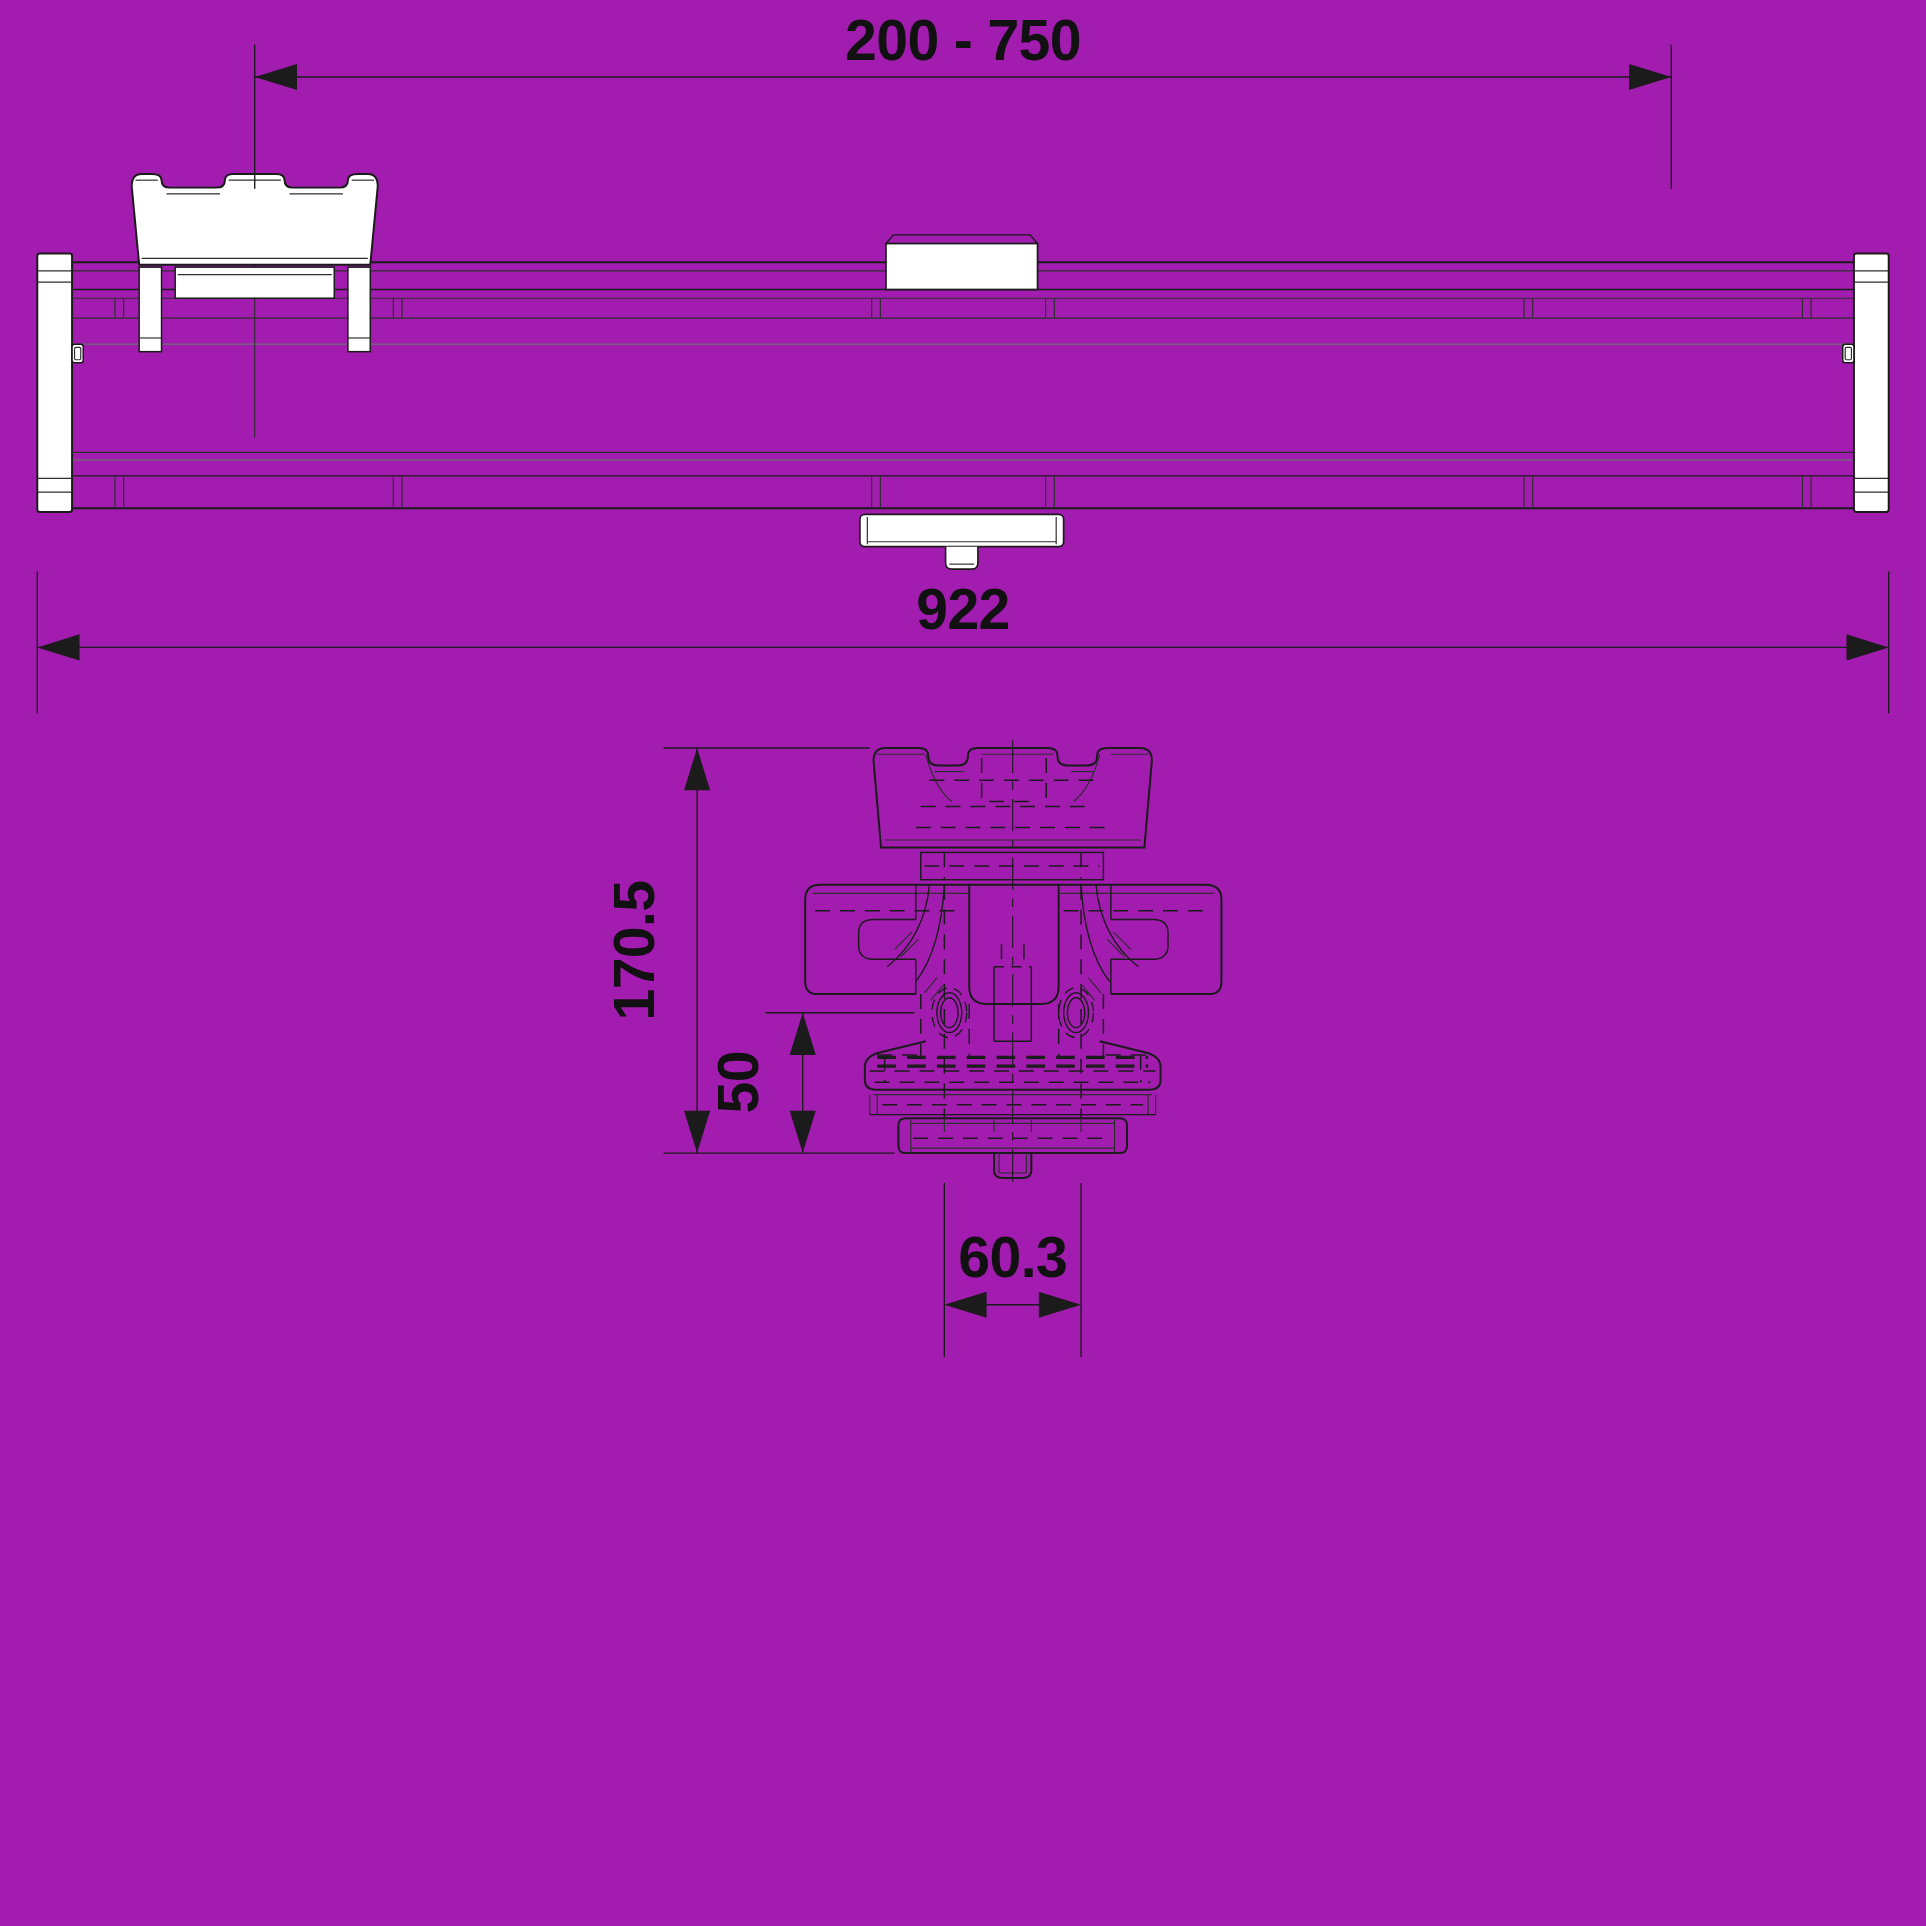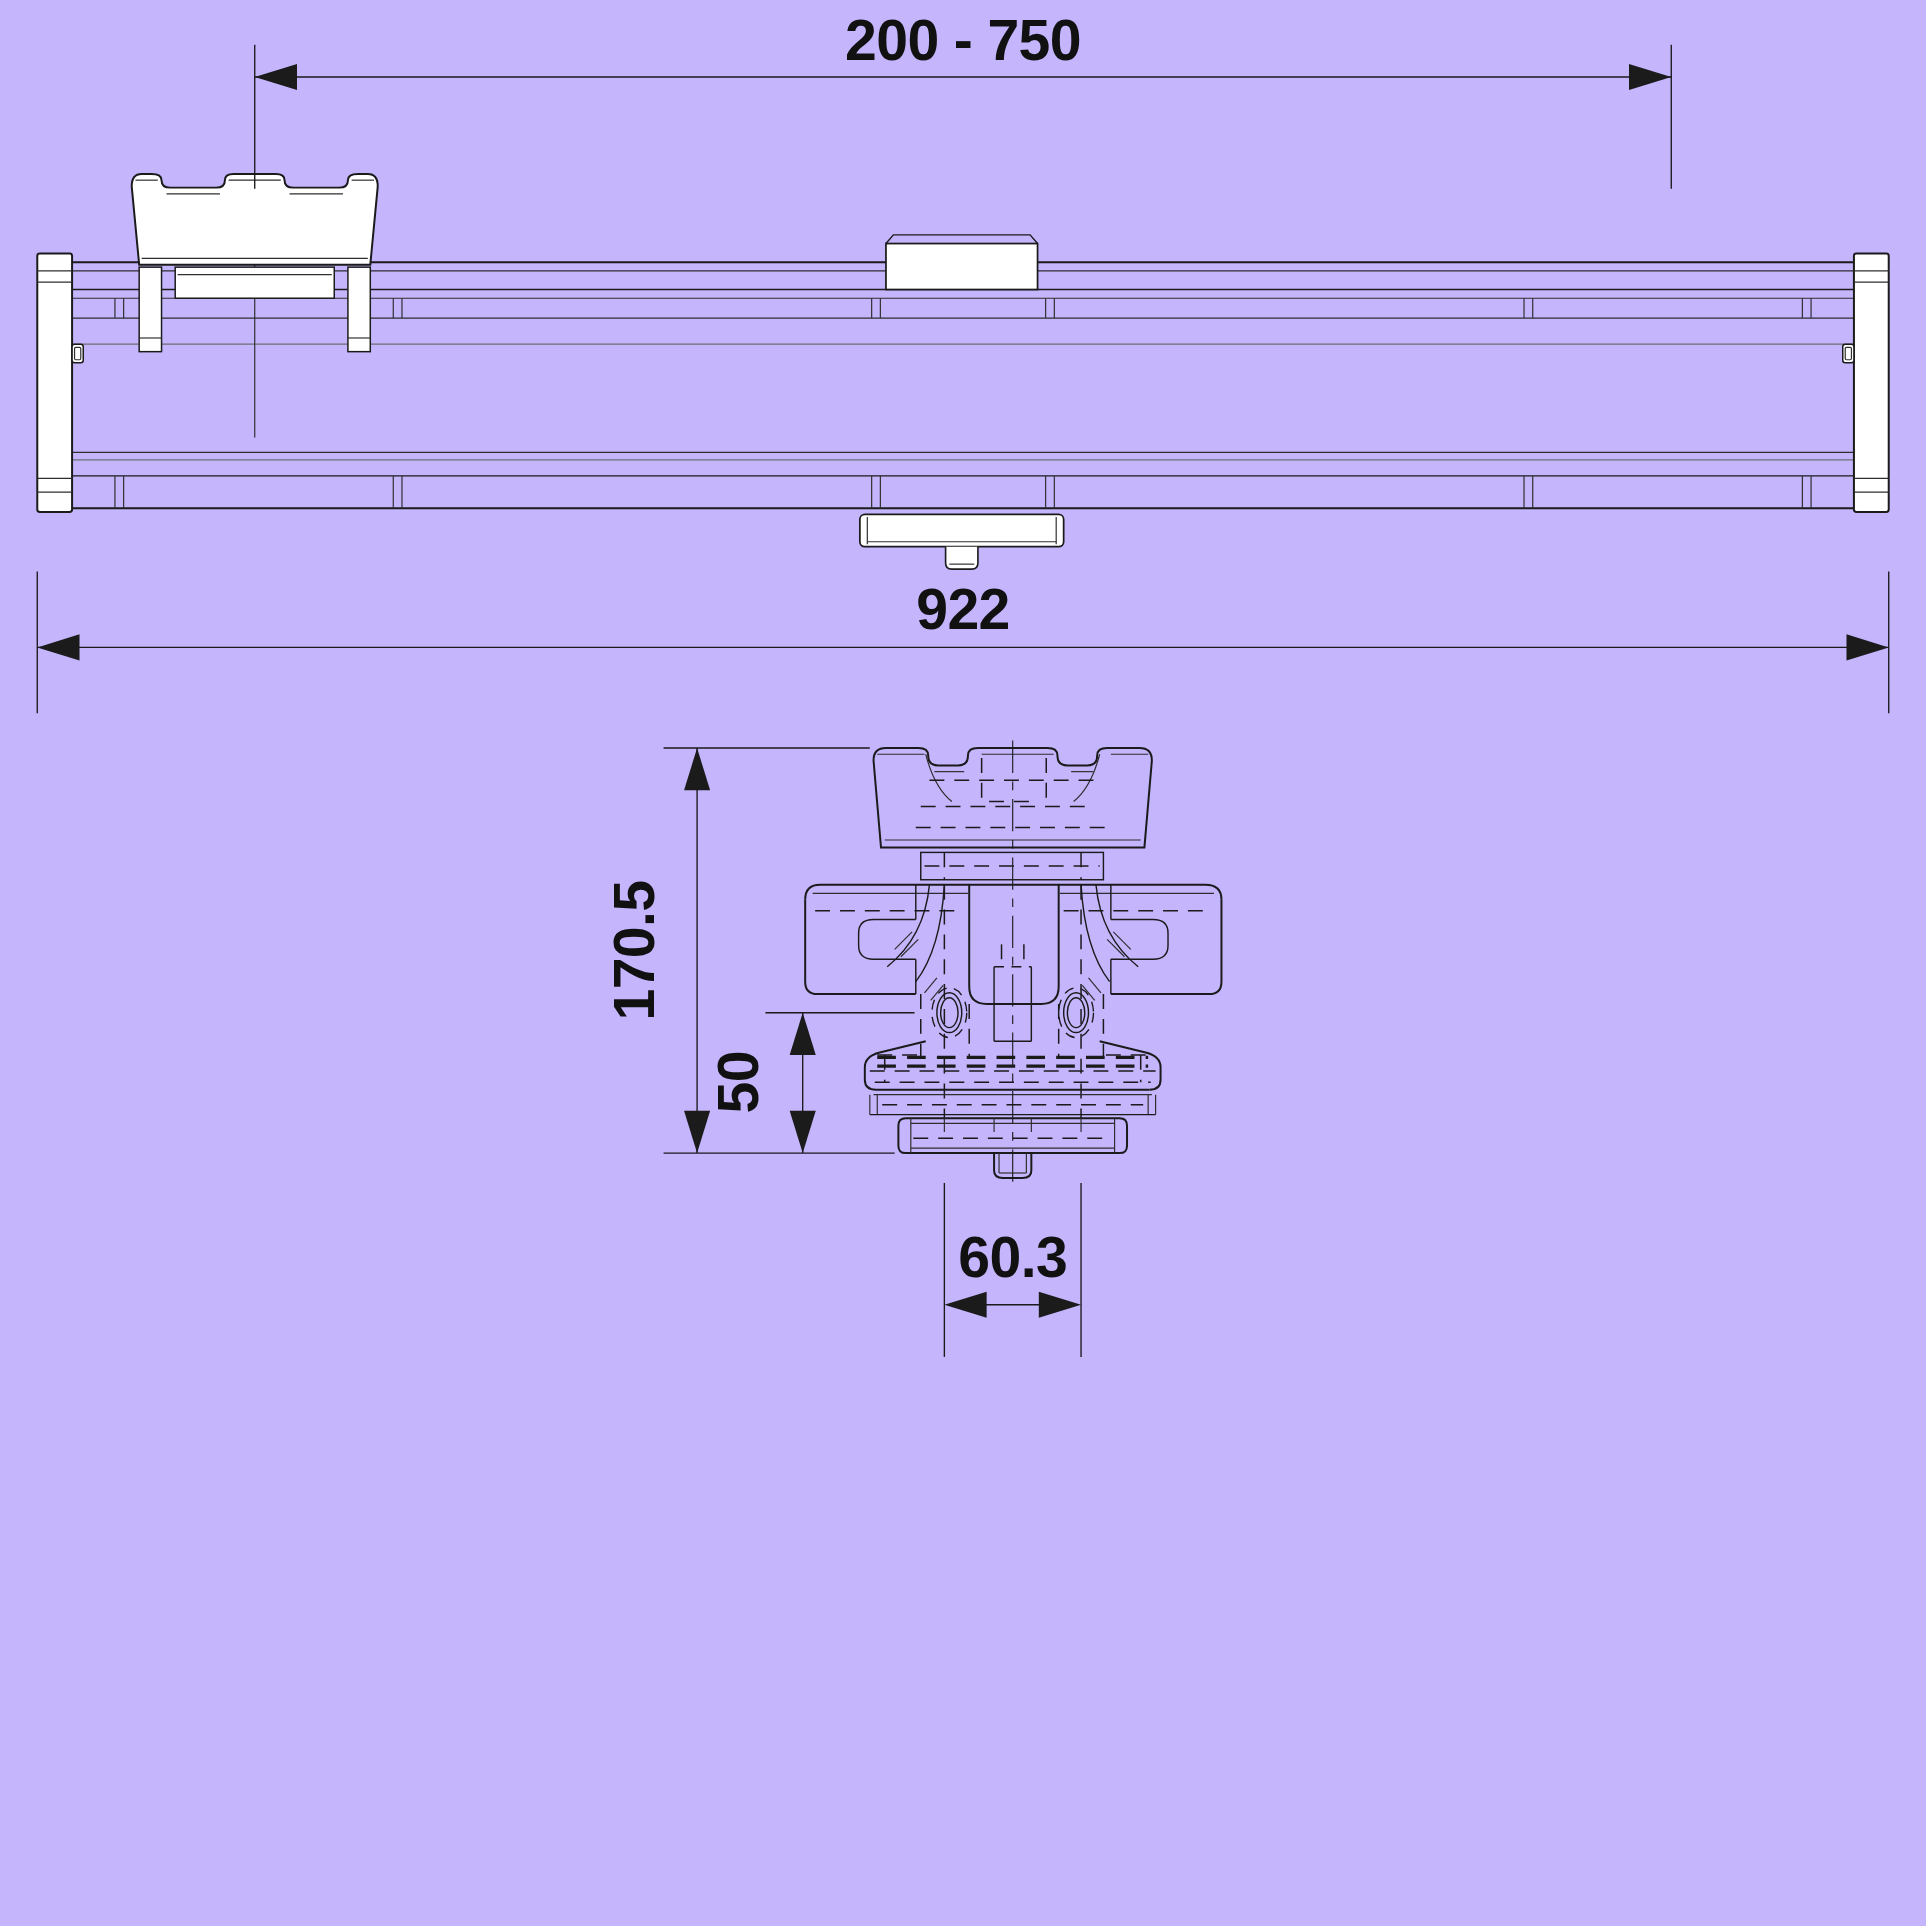--- a/index.html
+++ b/index.html
@@ -13,7 +13,7 @@
   .drawing-wrap {
     position: fixed;
     inset: 0;
-    background: #c4b5fd;
+    background: #a21caf;
   }
   svg { display: block; width: 100%; height: 100%; }
   .ol  { stroke: #1b1b1b; stroke-width: 1.6; fill: none; stroke-linecap: butt; }

